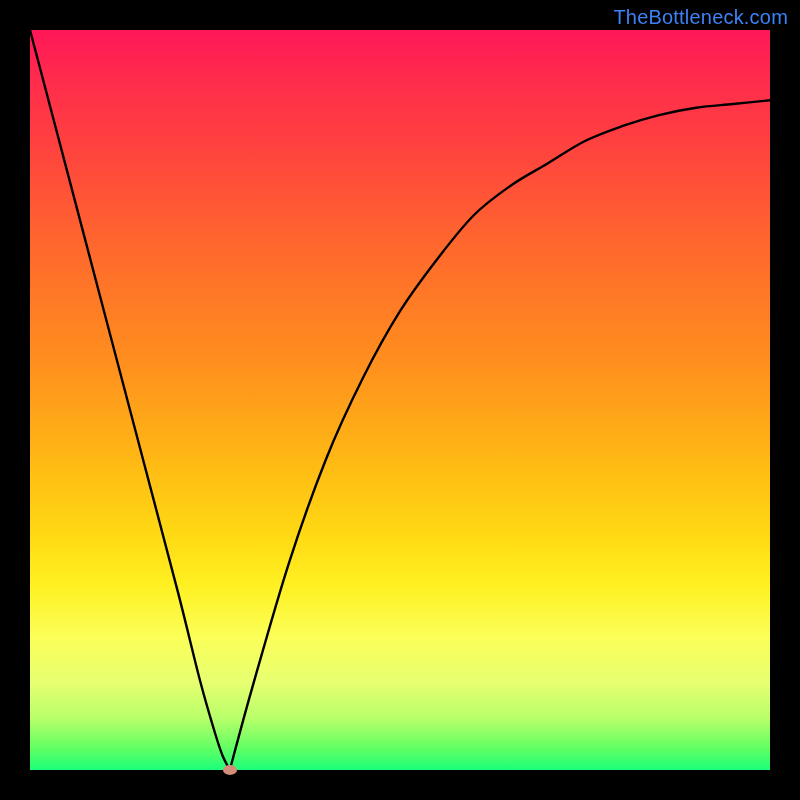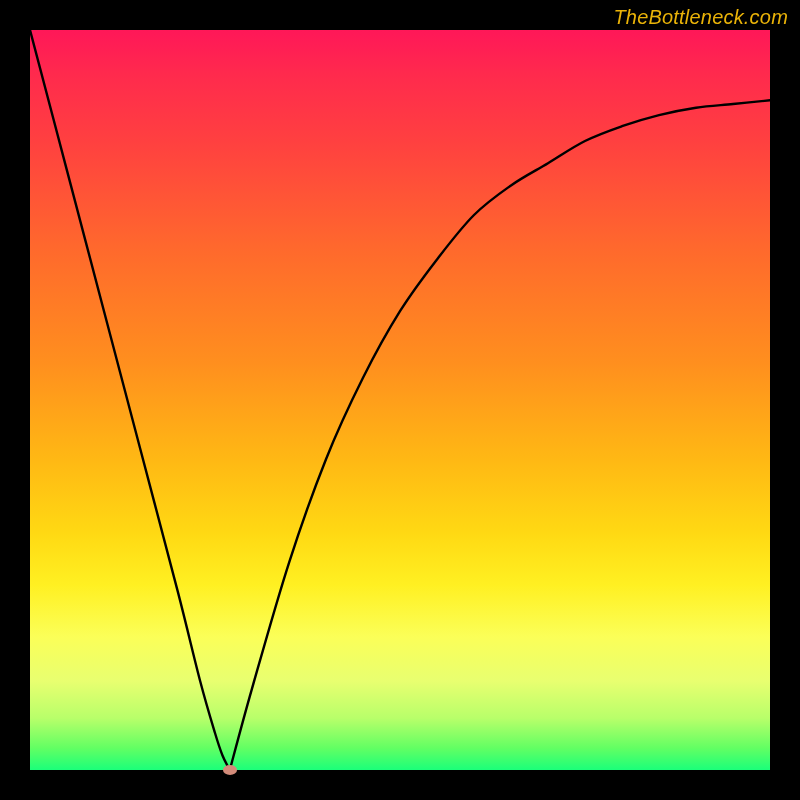--- a/index.html
+++ b/index.html
@@ -45,10 +45,9 @@
     position: absolute;
     top: 6px;
     right: 12px;
-    color: #eab308;
+    color: #3b82f6;
     font-size: 20px;
     letter-spacing: 0.2px;
-    font-style: italic;
   }
   svg.curve {
     position: absolute;

